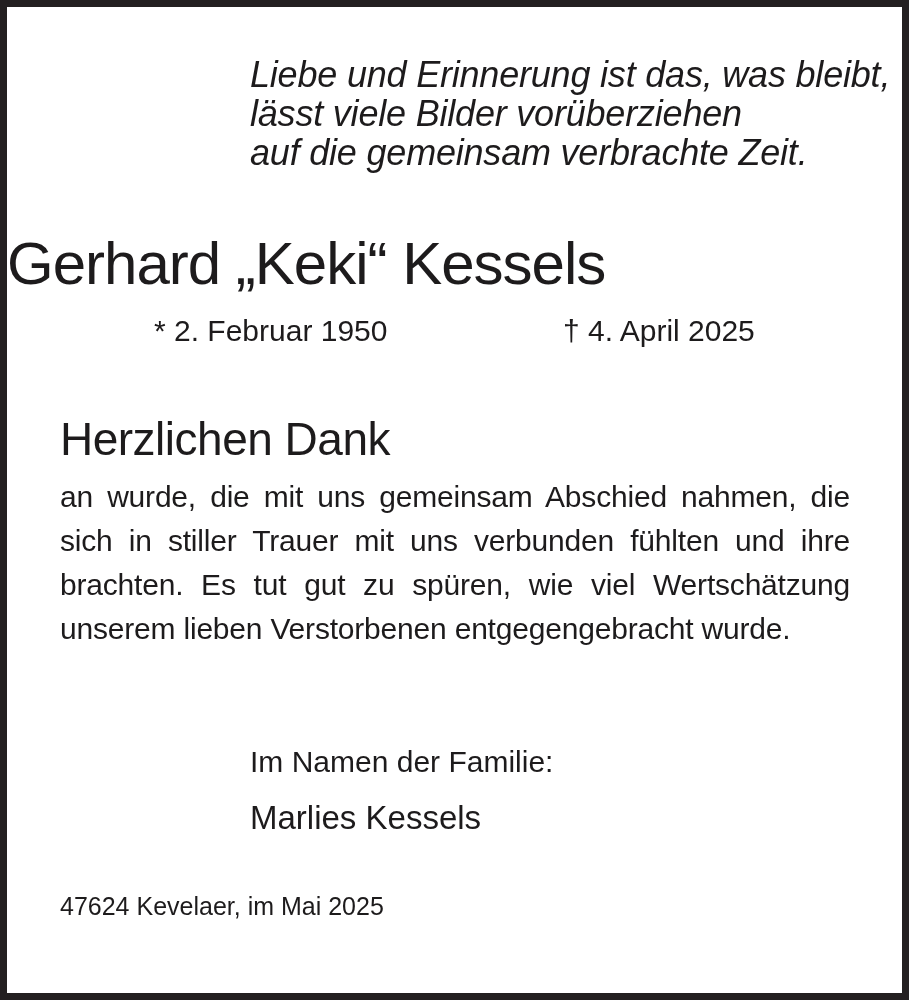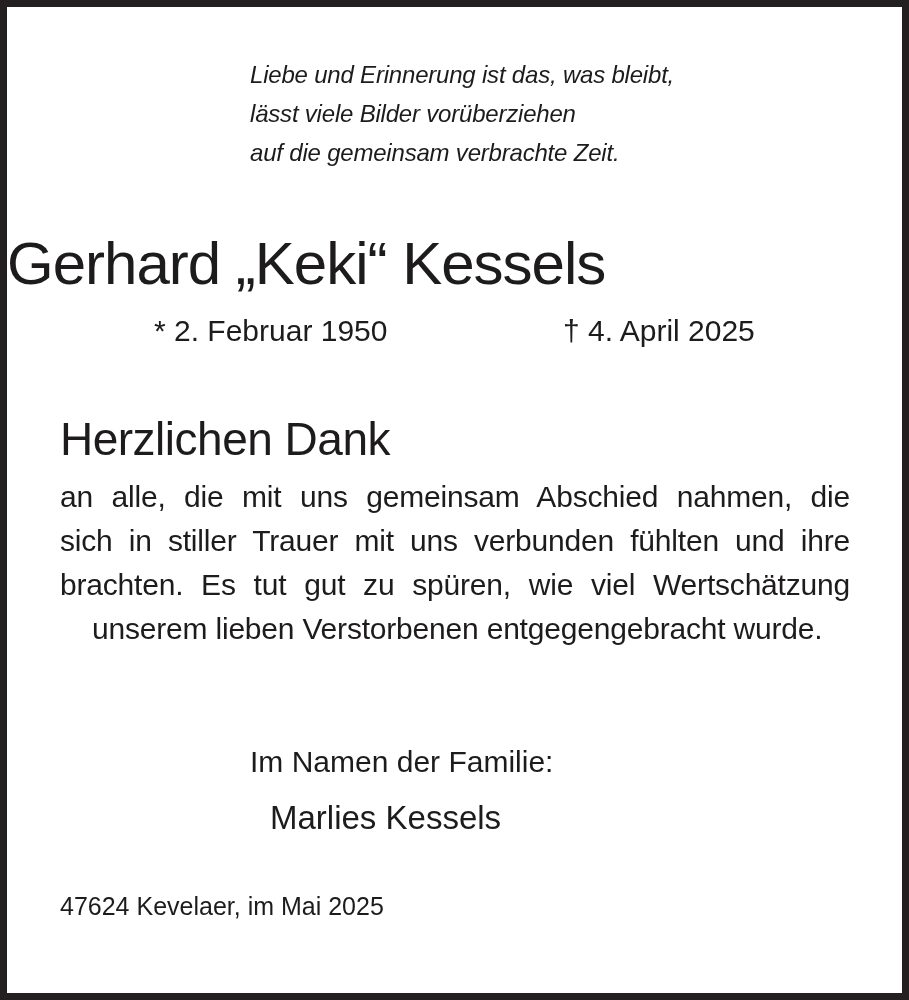--- a/index.html
+++ b/index.html
@@ -28,7 +28,7 @@
     left:243px;
     top:48px;
     font-style:italic;
-    font-size:24px;
+    font-size:36px;
     line-height:39px;
     letter-spacing:-0.2px;
     white-space:nowrap;

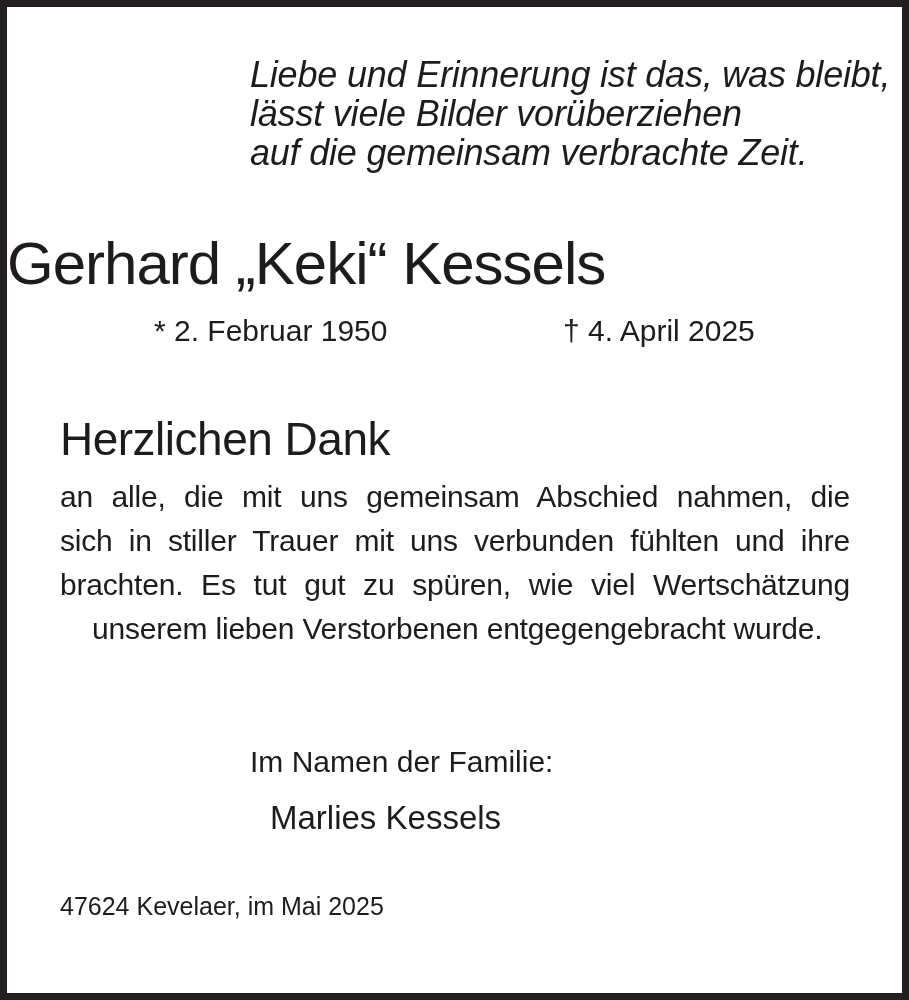--- a/index.html
+++ b/index.html
@@ -139,7 +139,7 @@
   <div class="thanks-heading">Herzlichen Dank</div>
 
   <div class="thanks-body">
-    <div class="thanks-line">an alle, die mit uns gemeinsam Abschied nahmen, die</div>
+    <div class="thanks-line">an wurde, die mit uns gemeinsam Abschied nahmen, die</div>
     <div class="thanks-line">sich in stiller Trauer mit uns verbunden fühlten und ihre</div>
     <div class="thanks-line">brachten. Es tut gut zu spüren, wie viel Wertschätzung</div>
     <div class="thanks-line last">unserem lieben Verstorbenen entgegengebracht wurde.</div>

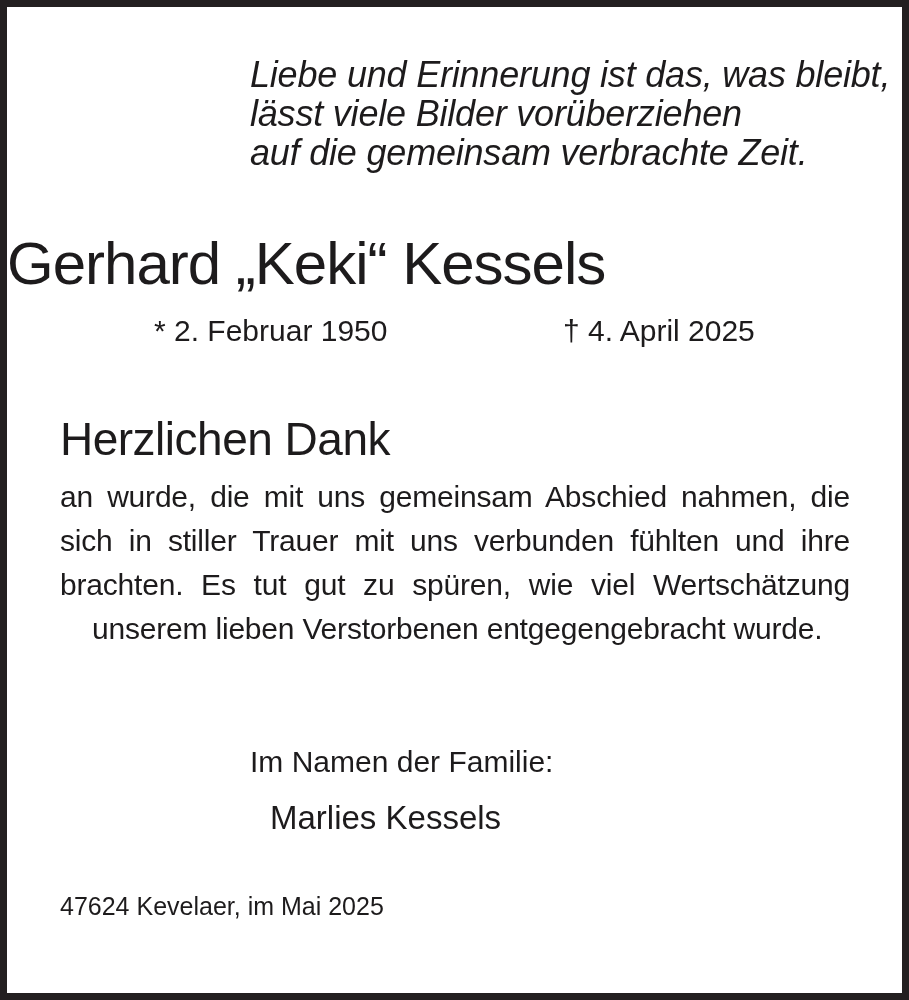--- a/index.html
+++ b/index.html
@@ -90,7 +90,6 @@
   .thanks-line.last{
     text-align:left;
     text-align-last:auto;
-    margin-left:32px;
   }
   .family-intro{
     position:absolute;

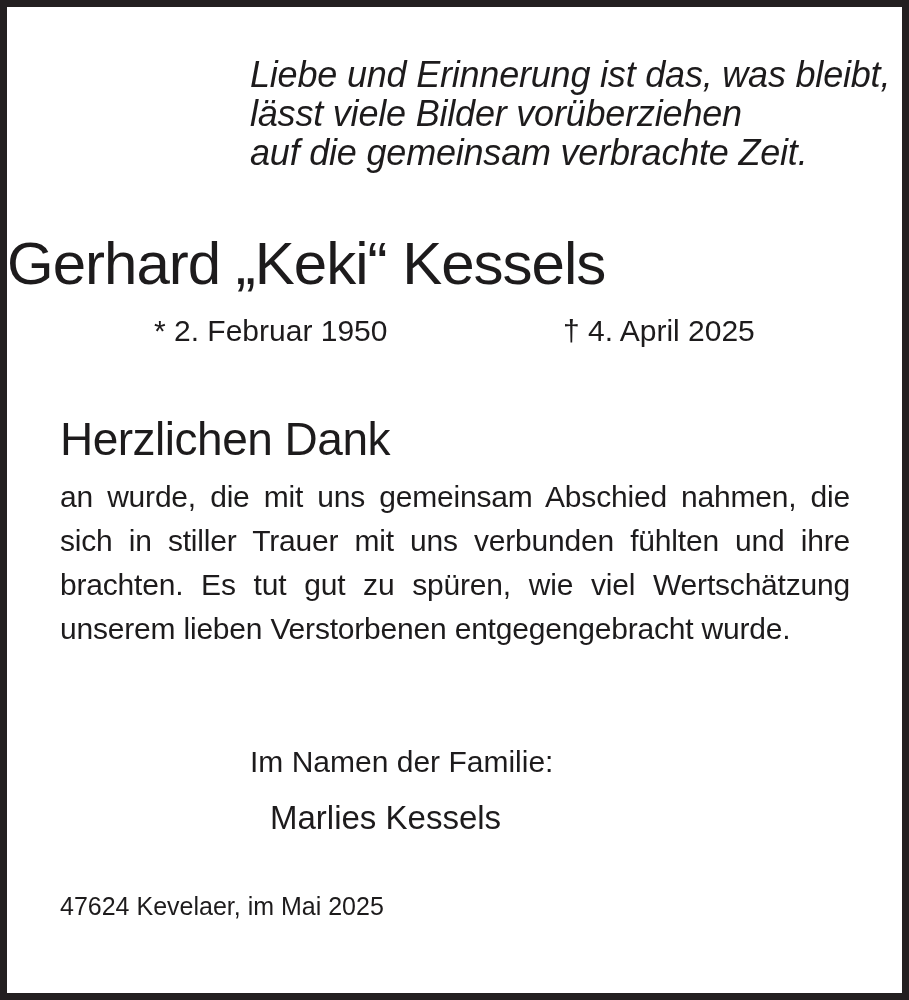--- a/index.html
+++ b/index.html
@@ -106,7 +106,6 @@
     font-size:33px;
     line-height:42px;
     white-space:nowrap;
-    margin-left:20px;
   }
   .place-date{
     position:absolute;

